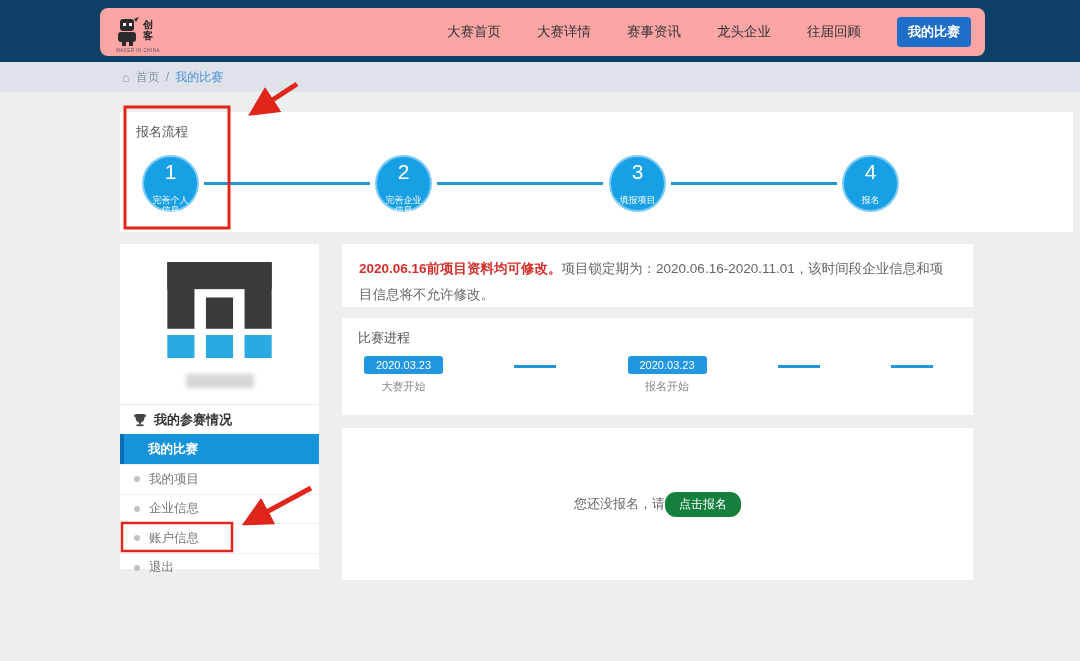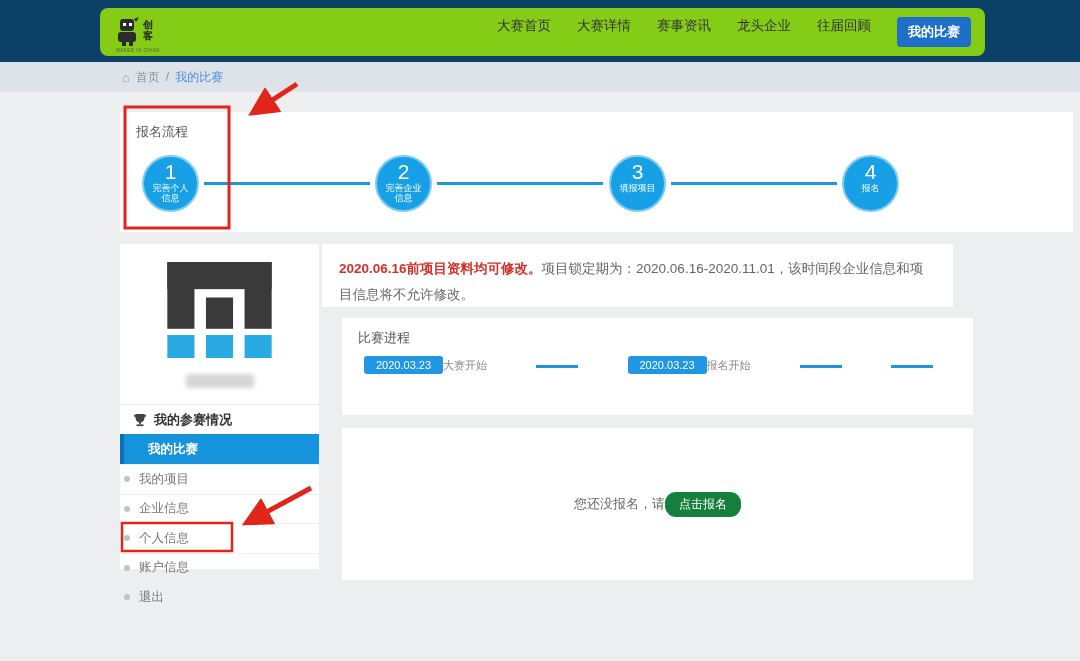--- a/index.html
+++ b/index.html
@@ -8,7 +8,7 @@
 
   
   .topbar { position:absolute; left:0; top:0; width:1080px; height:62px; background:#0d4066; }
-  .navcard { position:absolute; left:100px; top:8px; width:885px; height:48px; background:#84cc16;
+  .navcard { position:absolute; left:100px; top:8px; width:885px; height:48px; background:#fca5a5;
              border-radius:8px; display:flex; align-items:center; padding:0 14px; }
   .logo { display:flex; align-items:flex-start; gap:3px; }
   .logo-glyph { width:26px; height:30px; }

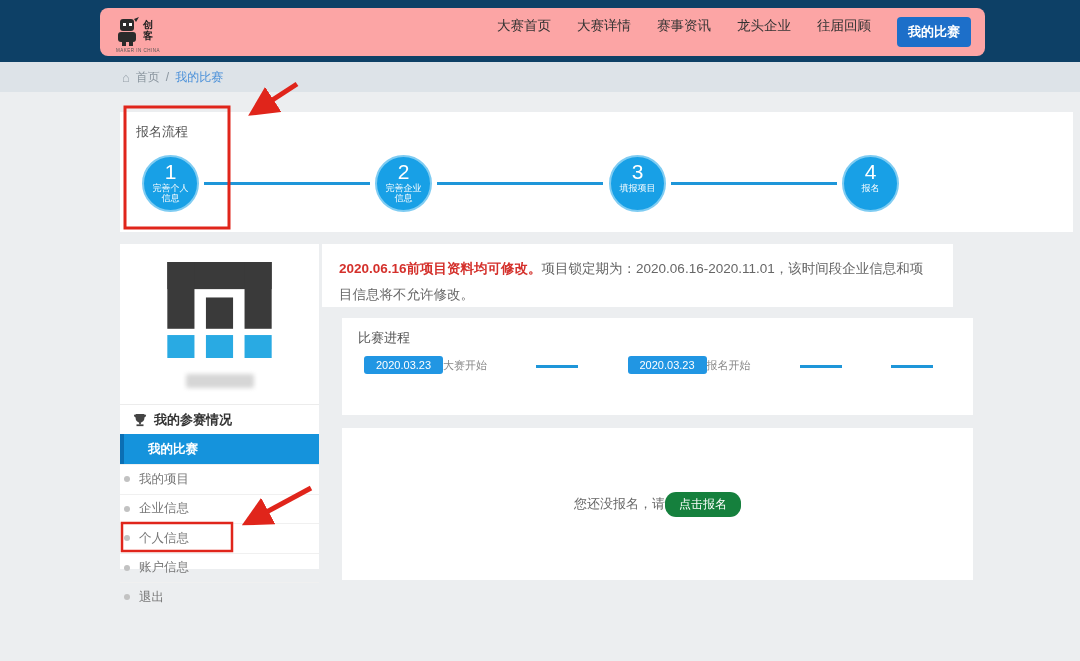--- a/index.html
+++ b/index.html
@@ -14,7 +14,7 @@
   .logo-glyph { width:26px; height:30px; }
   .logo-cn { font-size:10px; font-weight:bold; color:#222; line-height:11px; width:12px; margin-top:2px; }
   .logo-tag { position:absolute; left:16px; top:40px; font-size:4.5px; color:#555; letter-spacing:.5px; }
-  .nav { margin-left:auto; display:flex; align-items:flex-start; gap:26px; }
+  .nav { margin-left:auto; display:flex; align-items:center; gap:36px; }
   .nav a { font-size:13.5px; color:#333; text-decoration:none; cursor:pointer; }
   .nav-btn { background:#1d6fc9; color:#fff; font-size:13px; font-weight:bold;
              padding:6px 11px; border-radius:4px; border:none; cursor:pointer; }

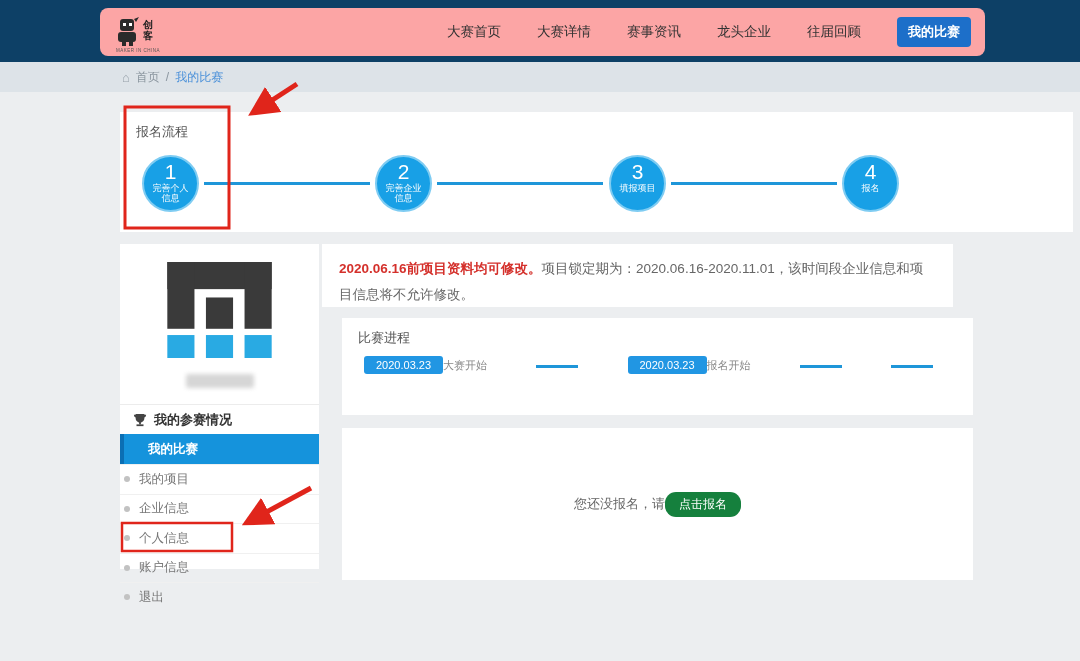--- a/index.html
+++ b/index.html
@@ -34,7 +34,7 @@
   .step { position:absolute; top:43px; width:57px; height:57px; border-radius:50%;
           background:#18a0e6; border:2px solid #7fccf2; color:#fff; text-align:center; }
   .step .num { font-size:21px; line-height:21px; margin-top:4px; }
-  .step .slabel { font-size:9px; line-height:10px; padding:0 6px; margin-top:1px; }
+  .step .slabel { font-size:9px; line-height:10px; padding:0 6px; margin-top:13px; }
 
   
   .p-side { left:120px; top:244px; width:199px; height:325px; }

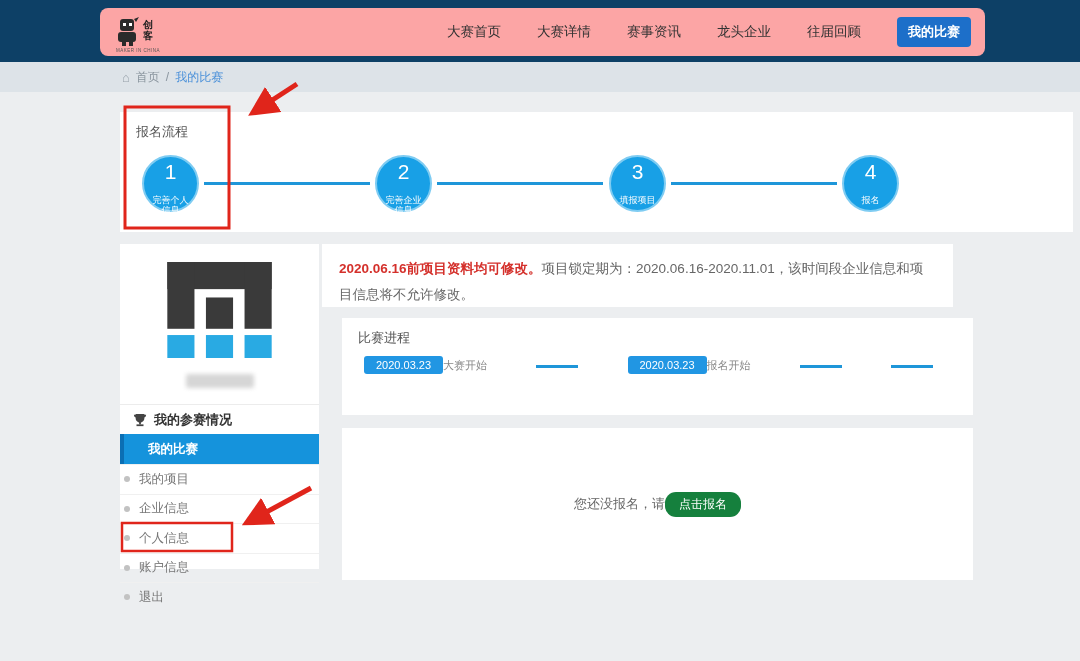--- a/index.html
+++ b/index.html
@@ -52,7 +52,7 @@
                    border-left:4px solid #0b6fb4; padding-left:24px; height:30px; }
 
   
-  .p-notice { left:322px; top:244px; width:631px; height:63px; padding:12px 17px; font-size:13.5px;
+  .p-notice { left:342px; top:244px; width:631px; height:63px; padding:12px 17px; font-size:13.5px;
               line-height:26px; color:#666; }
   .notice-red { color:#d4302b; font-weight:bold; }
 

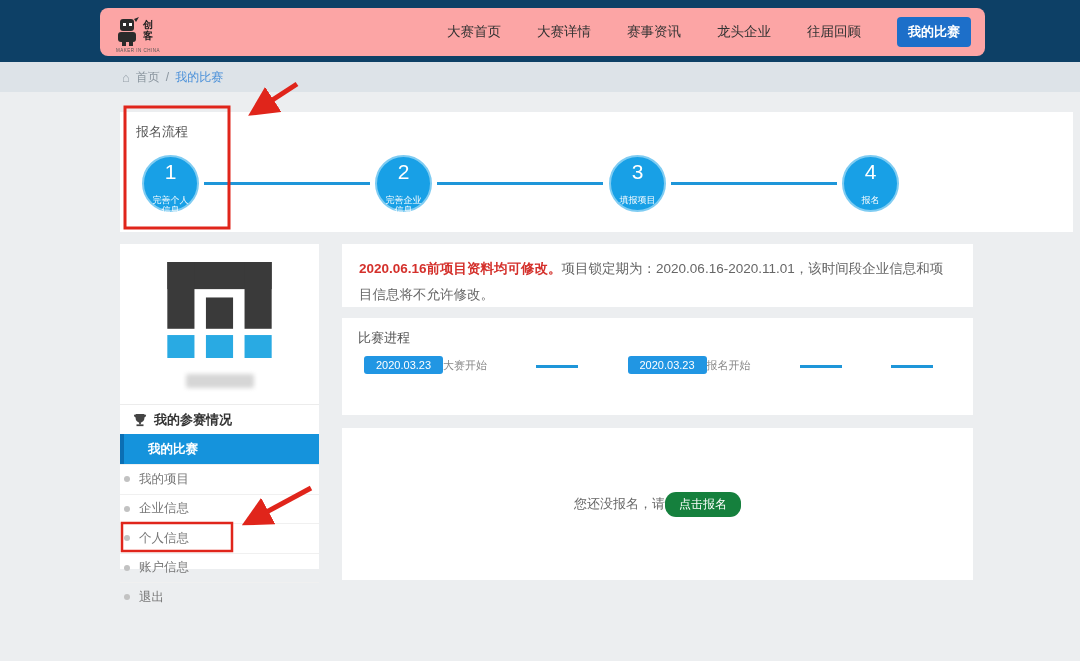--- a/index.html
+++ b/index.html
@@ -60,7 +60,7 @@
   .p-timeline { left:342px; top:318px; width:631px; height:97px;padding-left:40px; }
   .milerow { position:absolute; left:22px; right:40px; top:38px; display:flex;
              justify-content:space-between; align-items:flex-start; }
-  .mile { display:flex; flex-direction:row; align-items:center; }
+  .mile { display:flex; flex-direction:column; align-items:center; gap:5px; }
   .mile-pill { background:#2196e3; color:#fff; font-size:11px; padding:3px 12px; border-radius:3px; }
   .mile-label { font-size:11px; color:#888; }
   .mile-dash { width:42px; height:3px; background:#1e96d9; margin-top:9px; }

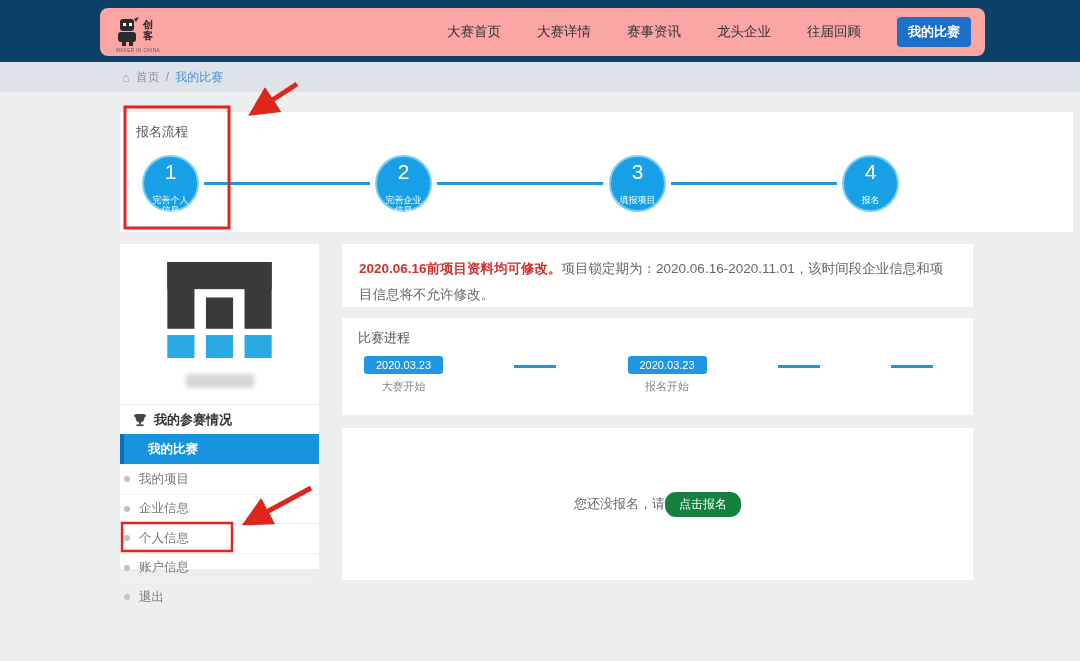--- a/index.html
+++ b/index.html
@@ -45,7 +45,7 @@
   .m-head { height:30px; display:flex; align-items:center; gap:7px; padding-left:13px;
             border-top:1px solid #ececec; font-size:13px; font-weight:bold; color:#333; }
   .m-head.tall { height:34px; }
-  .m-item { height:29.5px; display:flex; align-items:center; gap:9px; padding-left:4px;
+  .m-item { height:29.5px; display:flex; align-items:center; gap:9px; padding-left:14px;
             border-top:1px solid #f0f0f0; font-size:12.5px; color:#777; cursor:pointer; }
   .dot { width:6px; height:6px; border-radius:50%; background:#c2c2c2; flex:none; }
   .m-item.active { background:#1593dc; color:#fff; font-weight:bold; border-top:none;

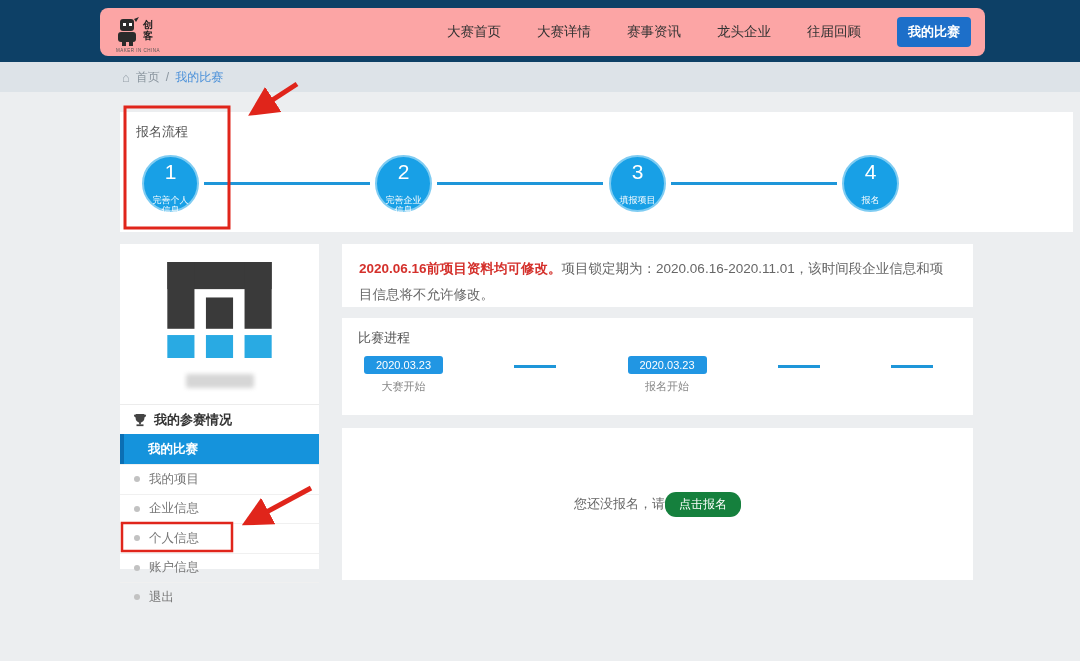--- a/index.html
+++ b/index.html
@@ -165,10 +165,6 @@
     </div>
     <div class="m-item">
       <span class="dot"></span>
-      <span>个人信息</span>
-    </div>
-    <div class="m-item">
-      <span class="dot"></span>
       <span>账户信息</span>
     </div>
     <div class="m-item">

